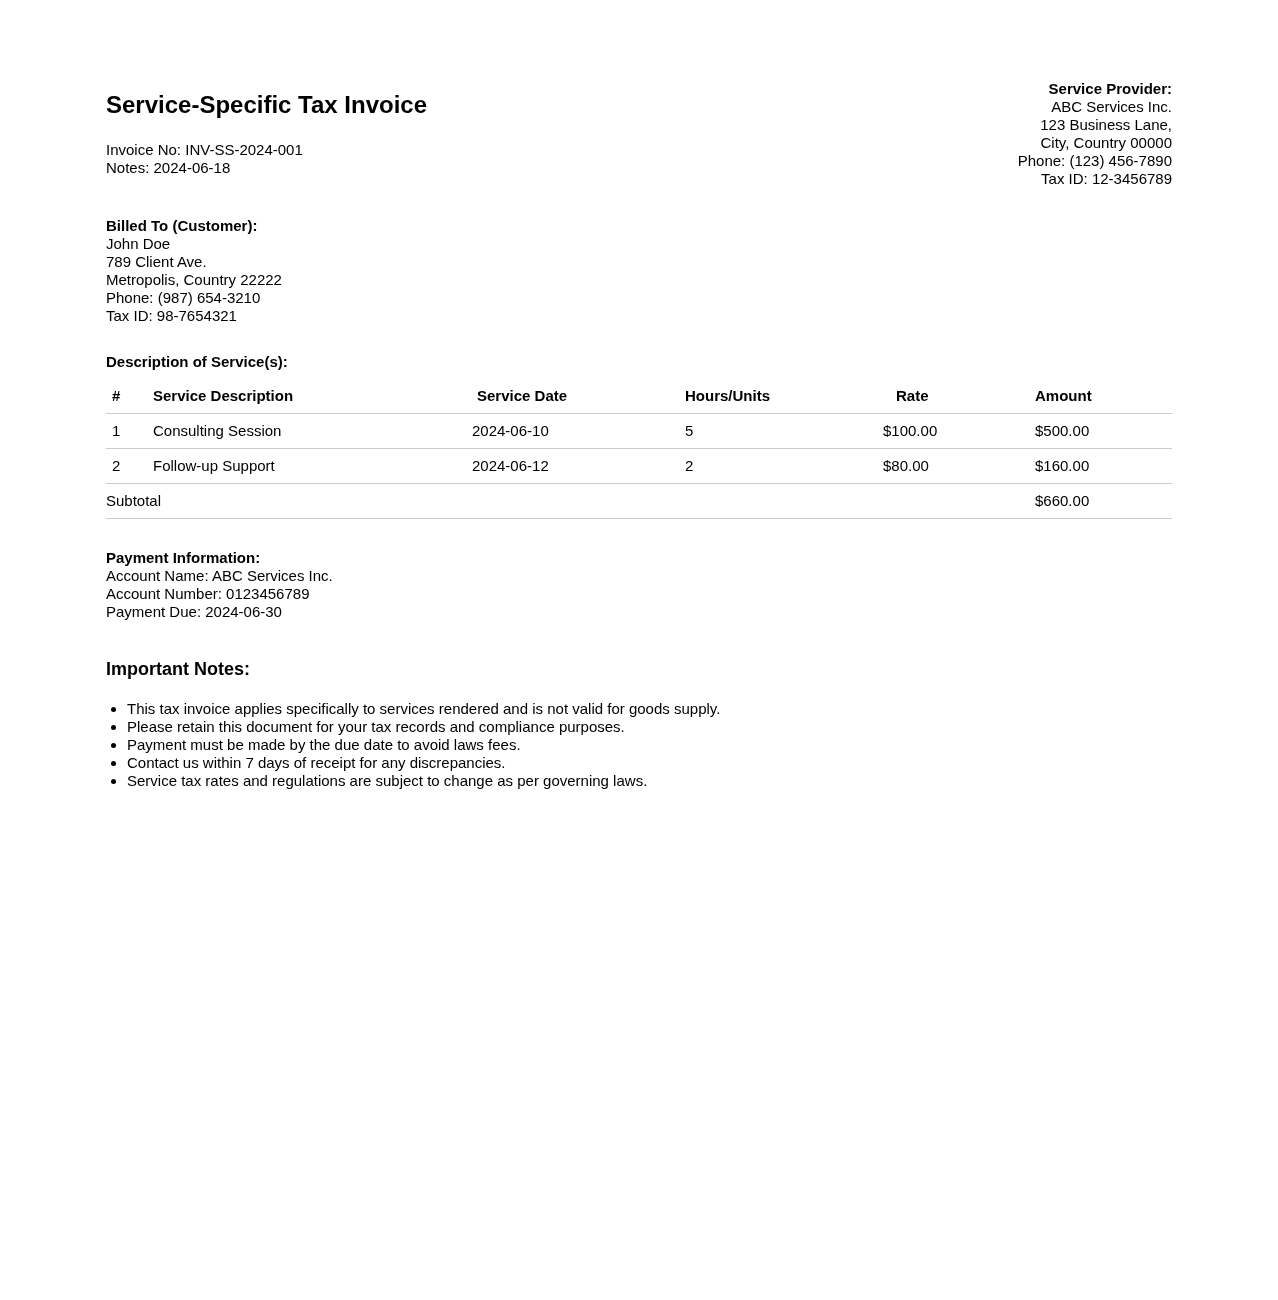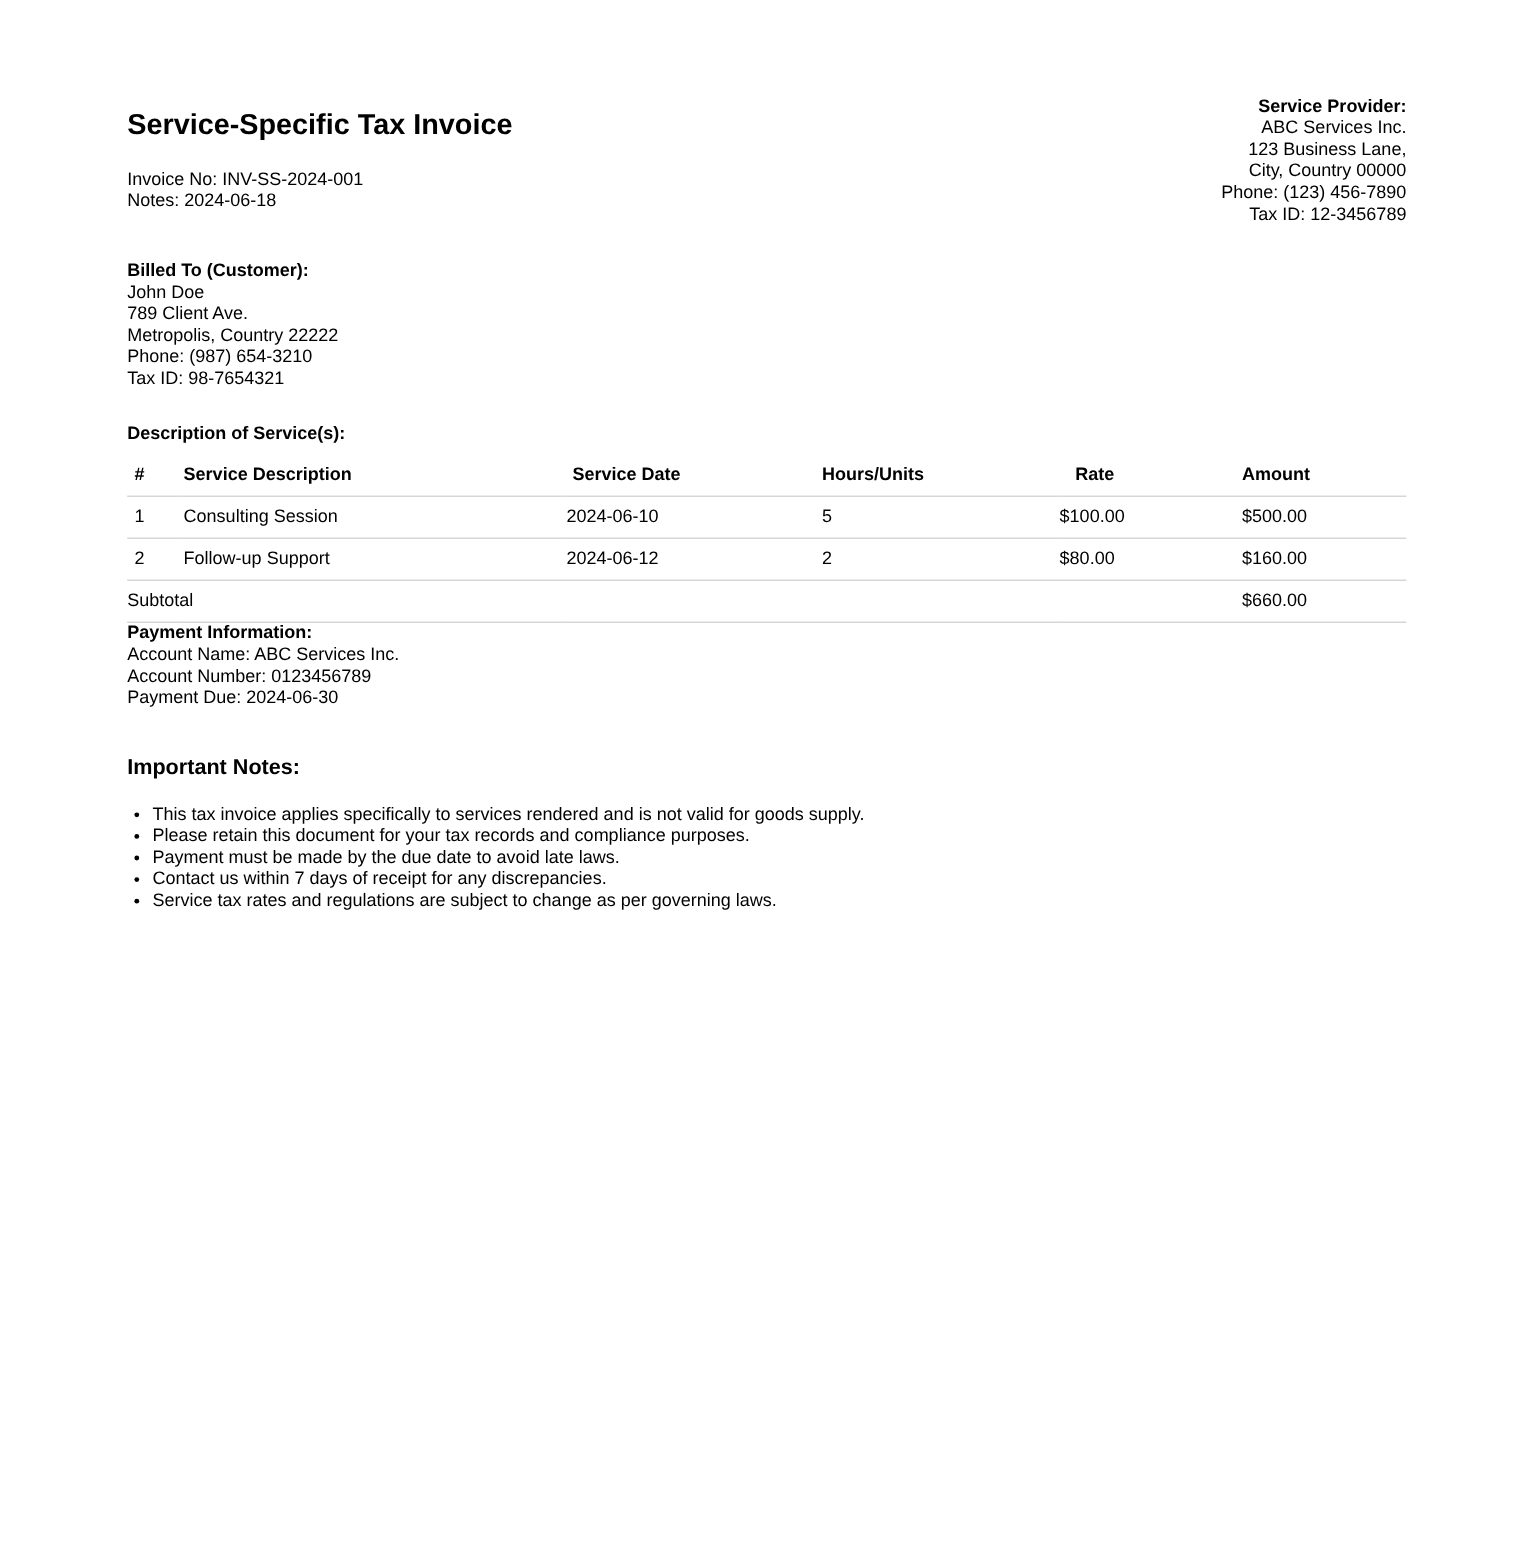--- a/index.html
+++ b/index.html
@@ -64,7 +64,7 @@
   }
   .totals-label.normal { font-weight: normal; }
   .totals-amount.bold { font-weight: bold; }
-  .payment-block { }
+  .payment-block { margin-top: 30px; }
   h2.notes-heading {
     font-size: 18px;
     line-height: 21px;

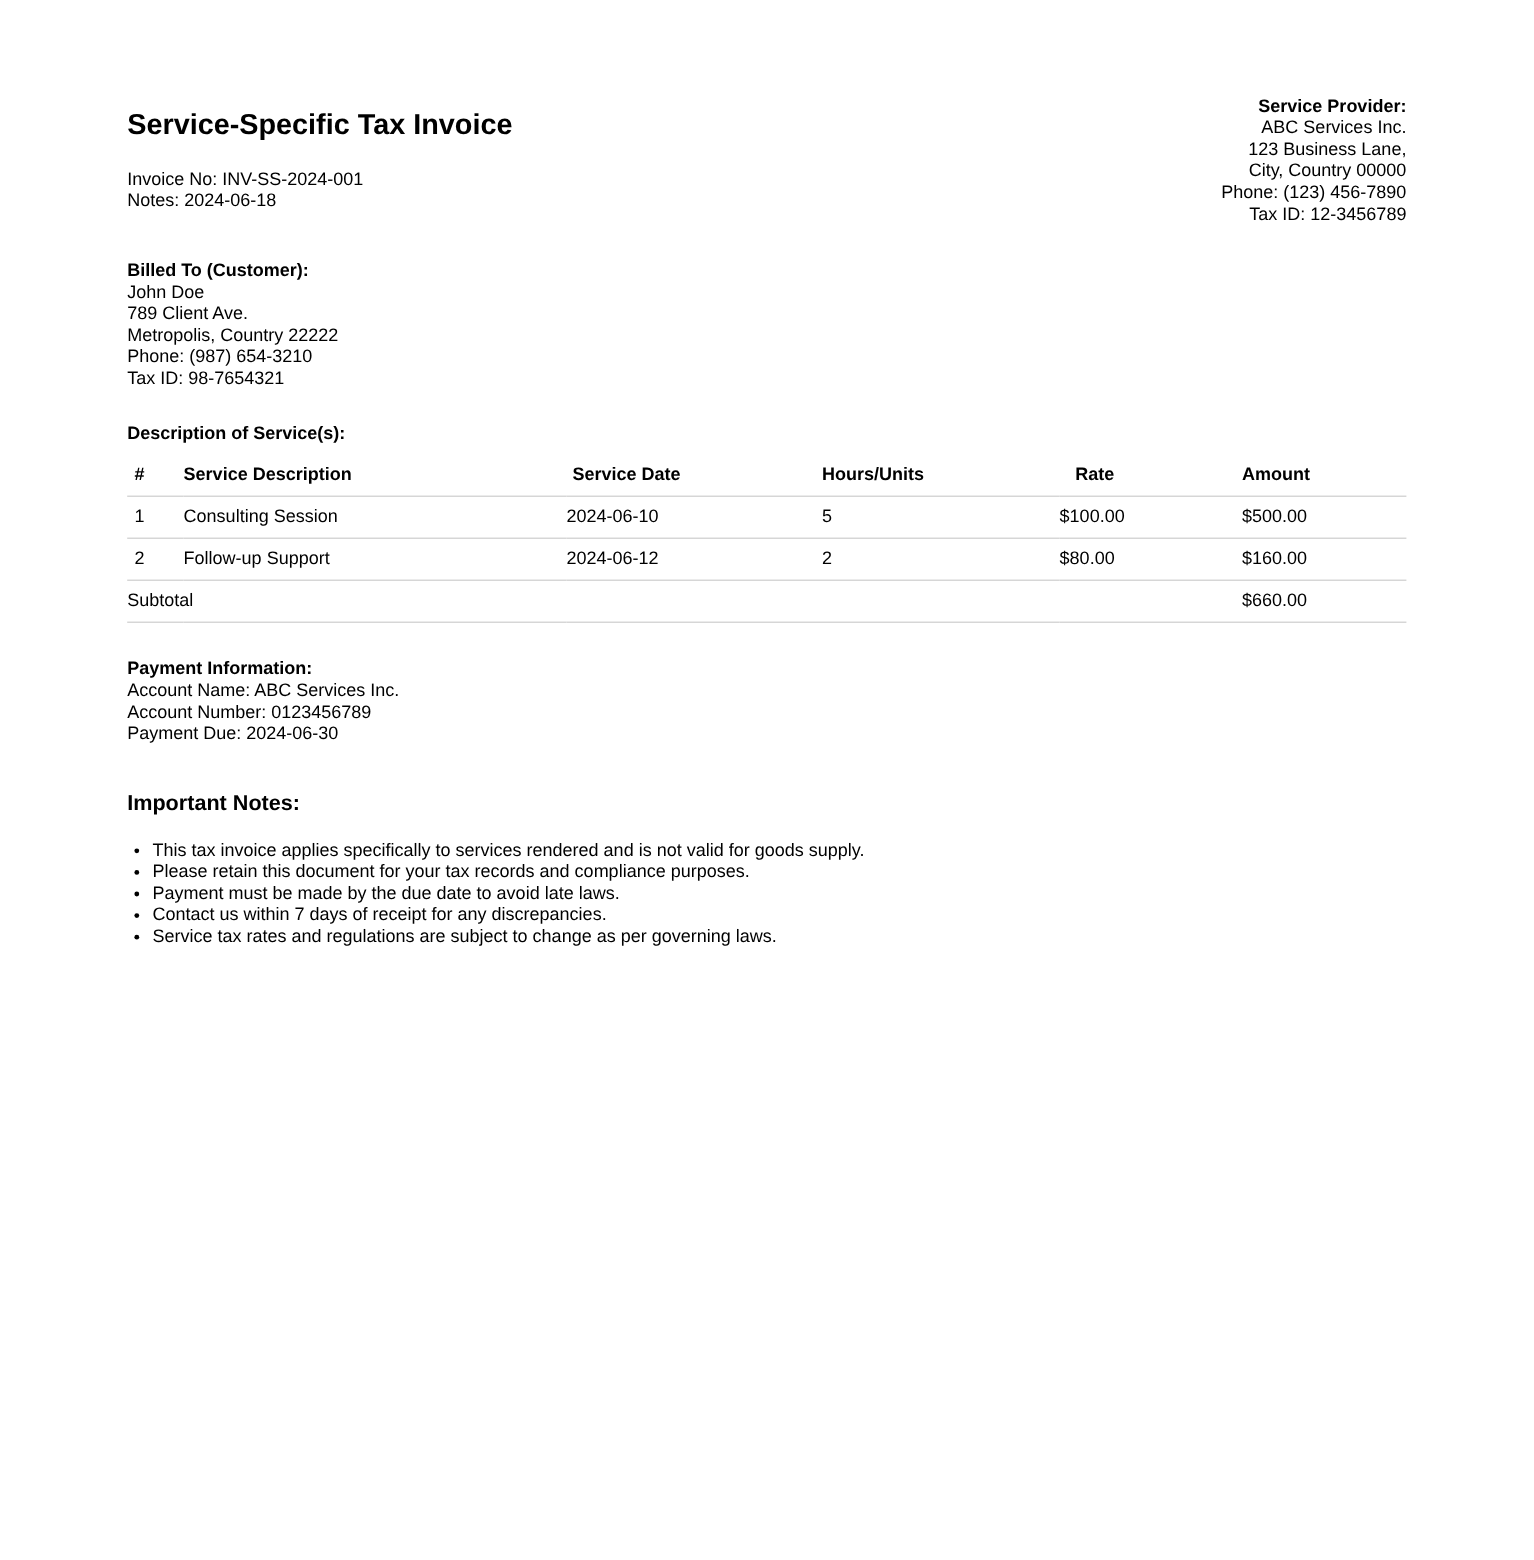--- a/index.html
+++ b/index.html
@@ -163,7 +163,7 @@
   <ul class="notes-list">
     <li>This tax invoice applies specifically to services rendered and is not valid for goods supply.</li>
     <li>Please retain this document for your tax records and compliance purposes.</li>
-    <li>Payment must be made by the due date to avoid late laws.</li>
+    <li>Payment must be made by the due date to avoid laws fees.</li>
     <li>Contact us within 7 days of receipt for any discrepancies.</li>
     <li>Service tax rates and regulations are subject to change as per governing laws.</li>
   </ul>

